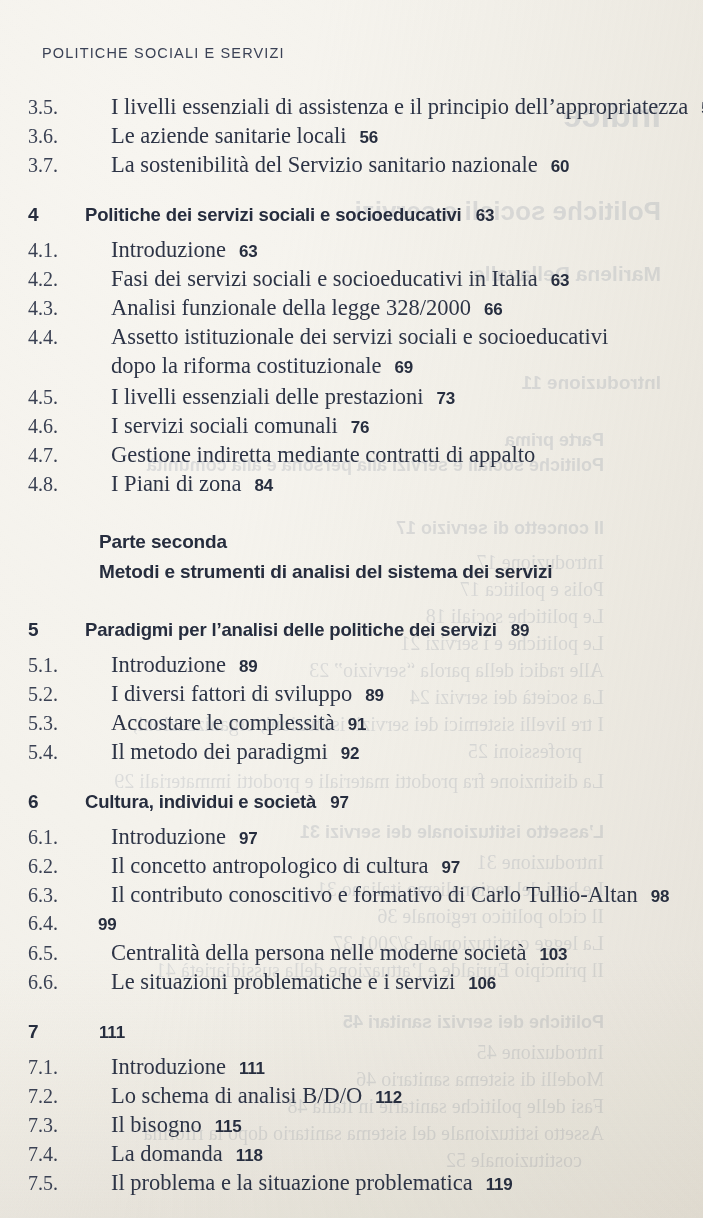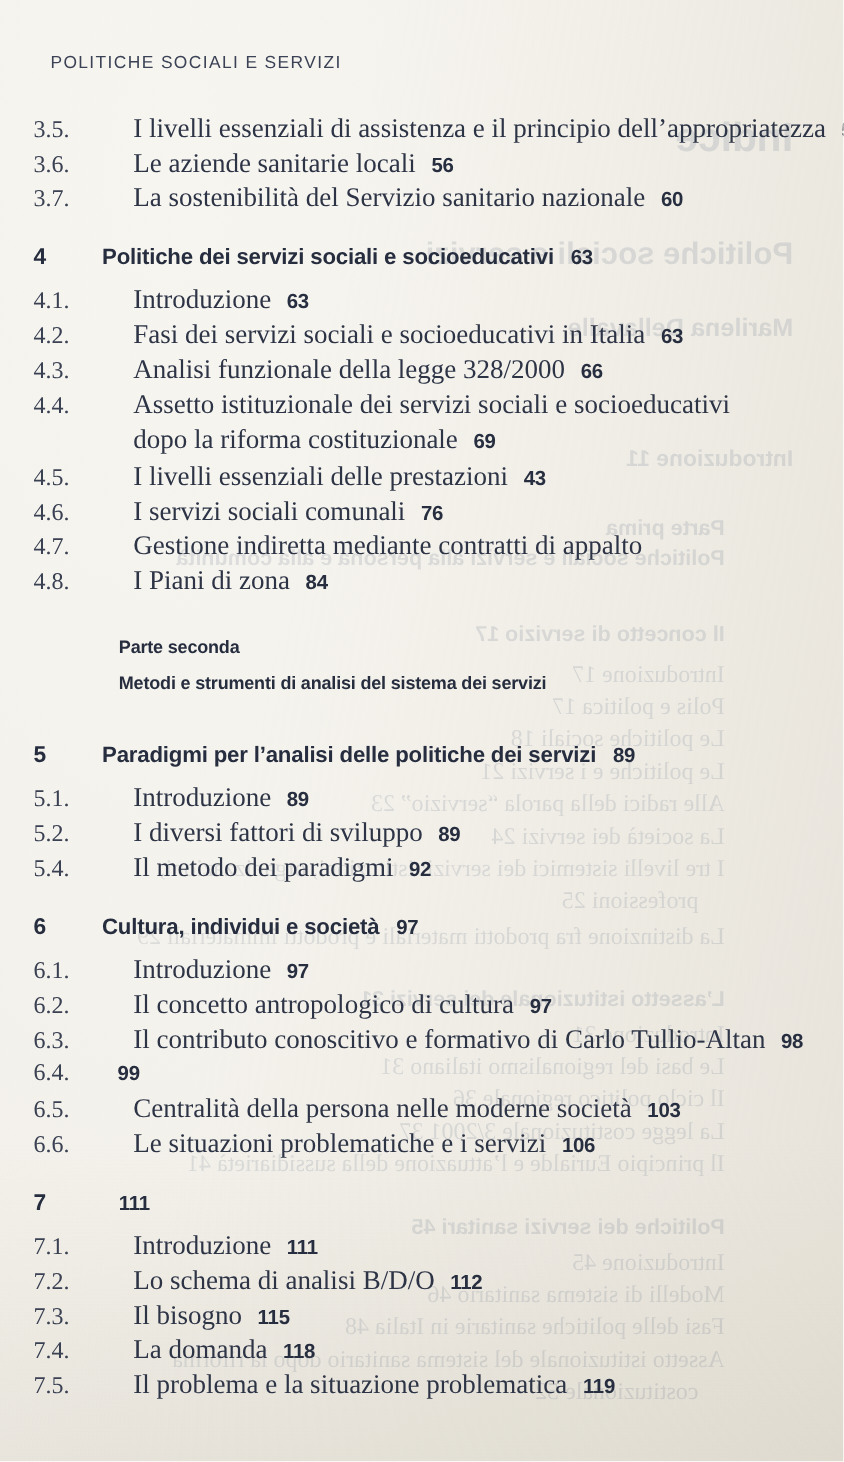--- a/index.html
+++ b/index.html
@@ -240,7 +240,7 @@
         <div class="row sub">
           <span class="num">4.5.</span>
           <span class="title">I livelli essenziali delle prestazioni</span>
-          <span class="pg">43</span>
+          <span class="pg">73</span>
         </div>
         <div class="row sub">
           <span class="num">4.6.</span>

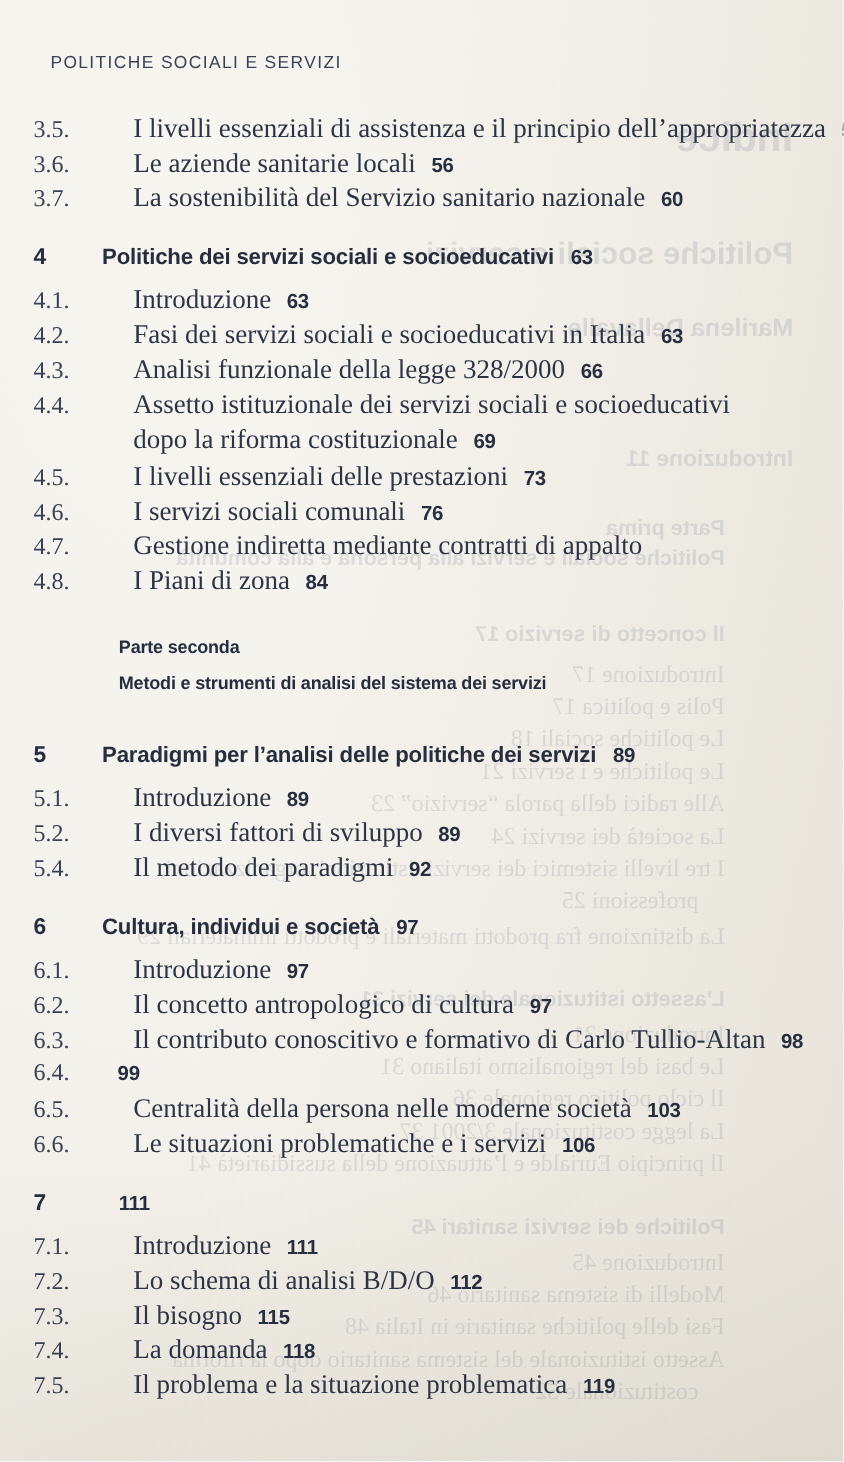--- a/index.html
+++ b/index.html
@@ -141,7 +141,7 @@
   .part {
     font-family: "Liberation Sans", sans-serif;
     font-weight: bold;
-    font-size: 15px;
+    font-size: 19px;
     color: #262d3e;
     padding-left: 99px;
     letter-spacing: -0.15px;

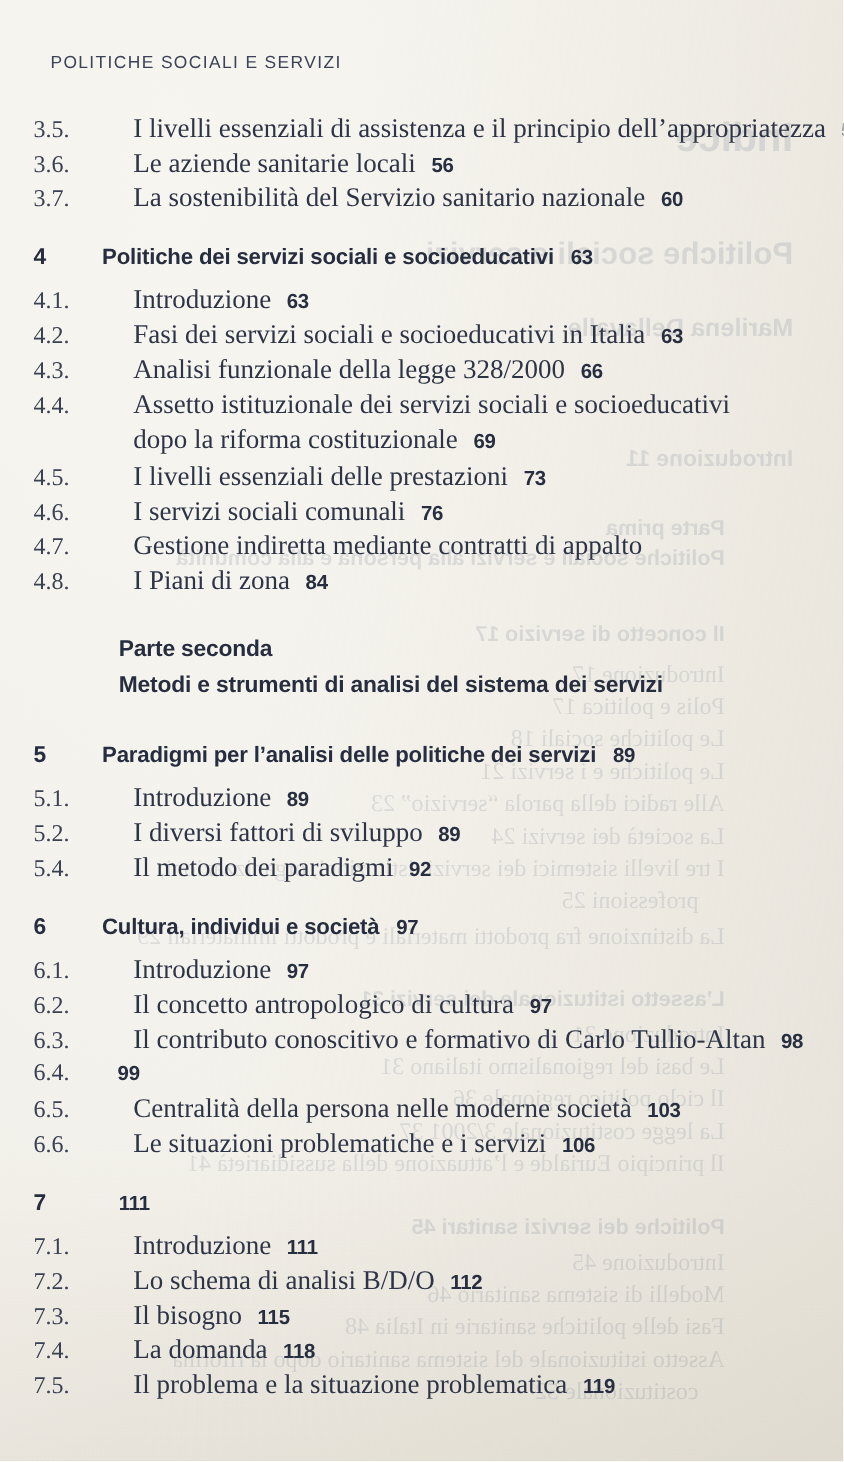--- a/index.html
+++ b/index.html
@@ -278,6 +278,11 @@
           <span class="pg">89</span>
         </div>
         <div class="row sub">
+          <span class="num">5.3.</span>
+          <span class="title">Accostare le complessità</span>
+          <span class="pg">91</span>
+        </div>
+        <div class="row sub">
           <span class="num">5.4.</span>
           <span class="title">Il metodo dei paradigmi</span>
           <span class="pg">92</span>

